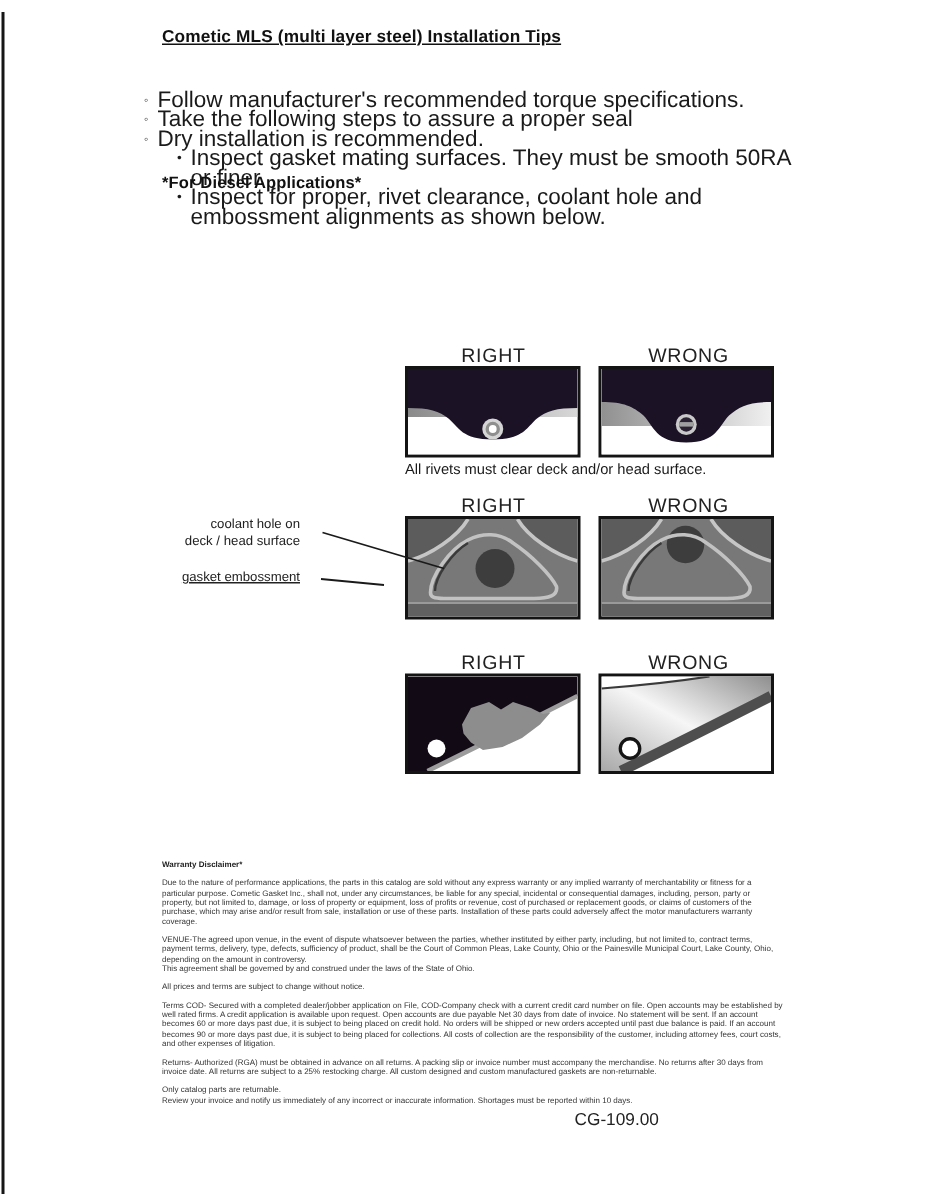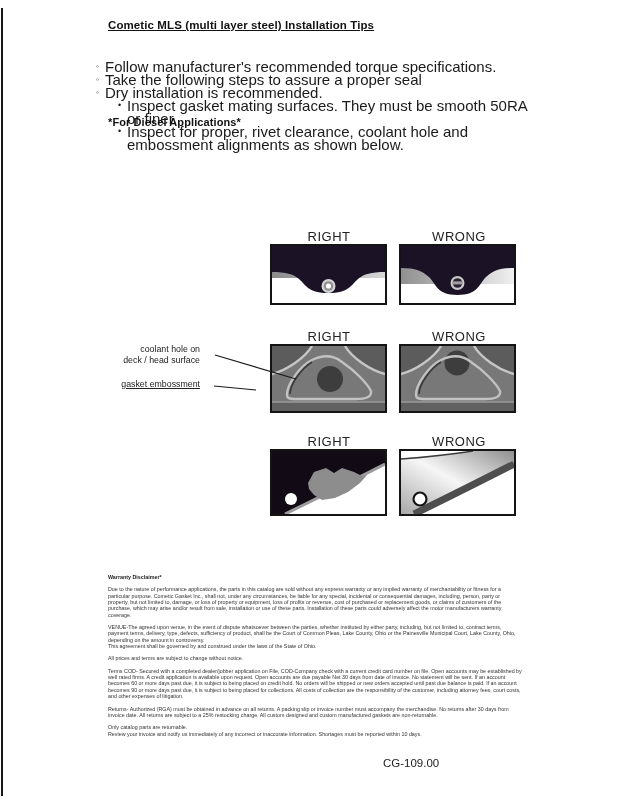--- a/index.html
+++ b/index.html
@@ -94,6 +94,7 @@
         <rect x="48" y="35.4" width="17" height="3" fill="#a0a0a0" clip-path="url(#rc)"></rect>
       </svg>
     </div>
+    <div class="dia-cap">All rivets must clear deck and/or head surface.</div>
   </div>
 
   <div class="dia" style="top:329px">

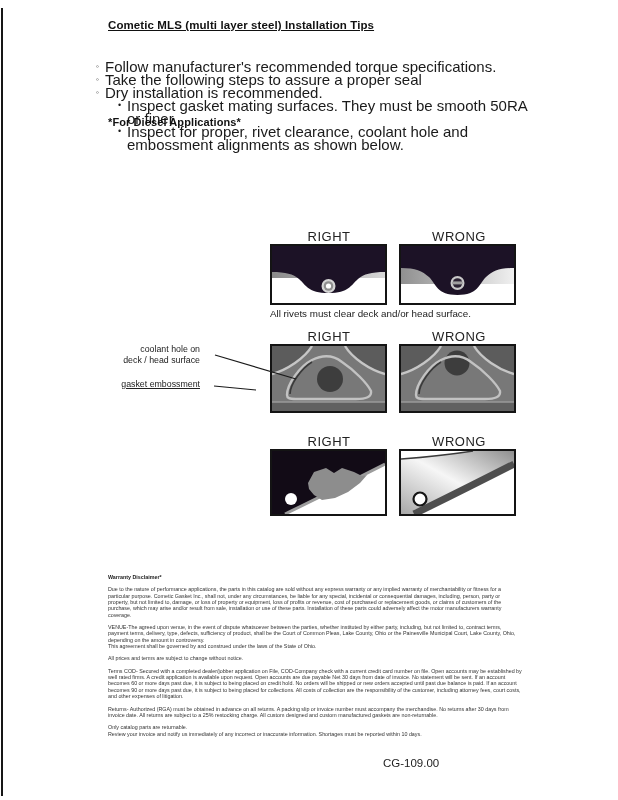--- a/index.html
+++ b/index.html
@@ -34,7 +34,7 @@
   .legal .lh{font-weight:bold;color:#222;}
   .legal .lp{margin-top:6px;}
   .legal .lc{margin-top:0;}
-  .page-code{position:absolute;left:383px;top:757px;font-size:11.5px;color:#222;}
+  .page-code{position:absolute;left:383px;top:741px;font-size:11.5px;color:#222;}
 </style>
 </head>
 <body>

